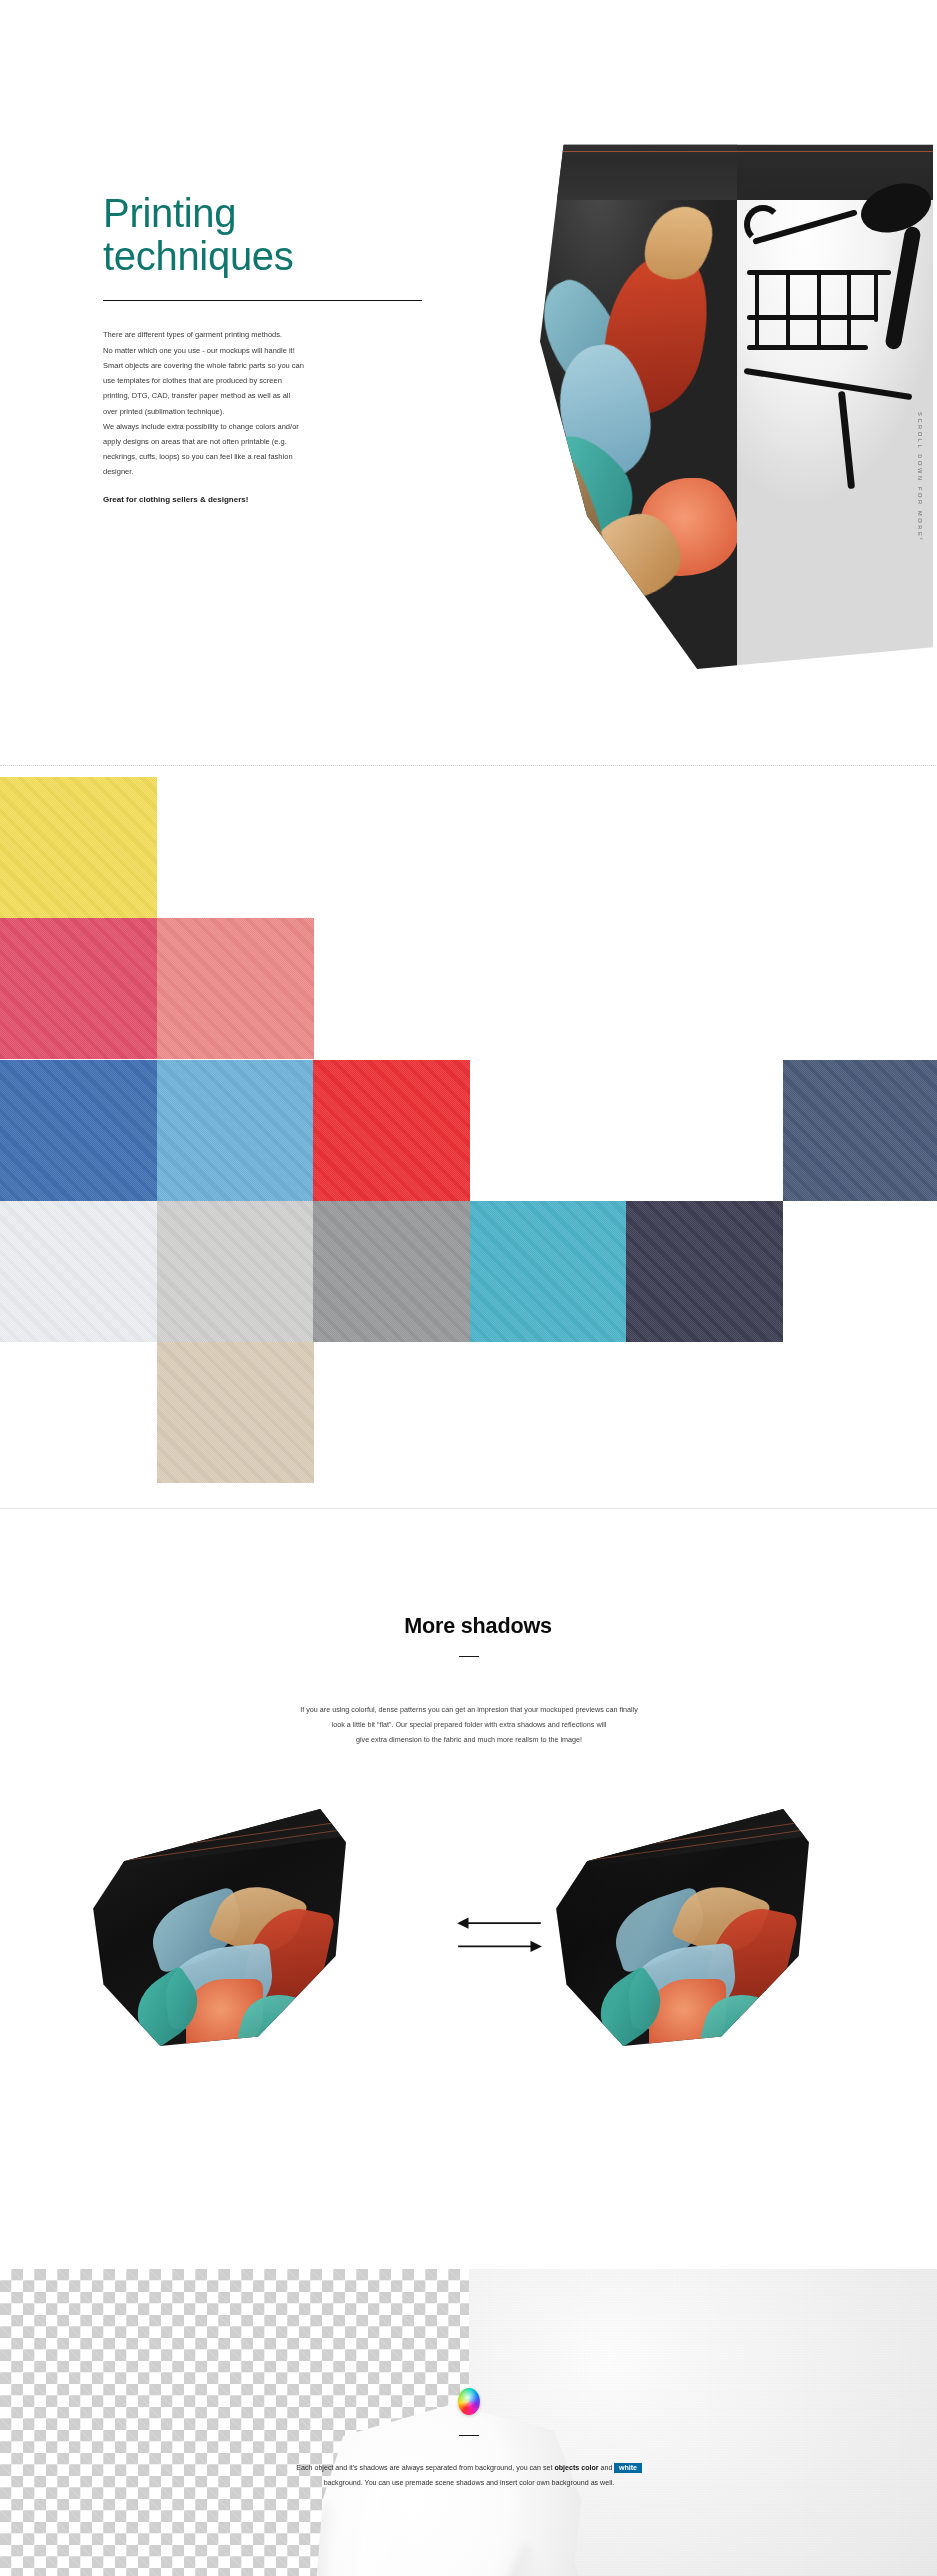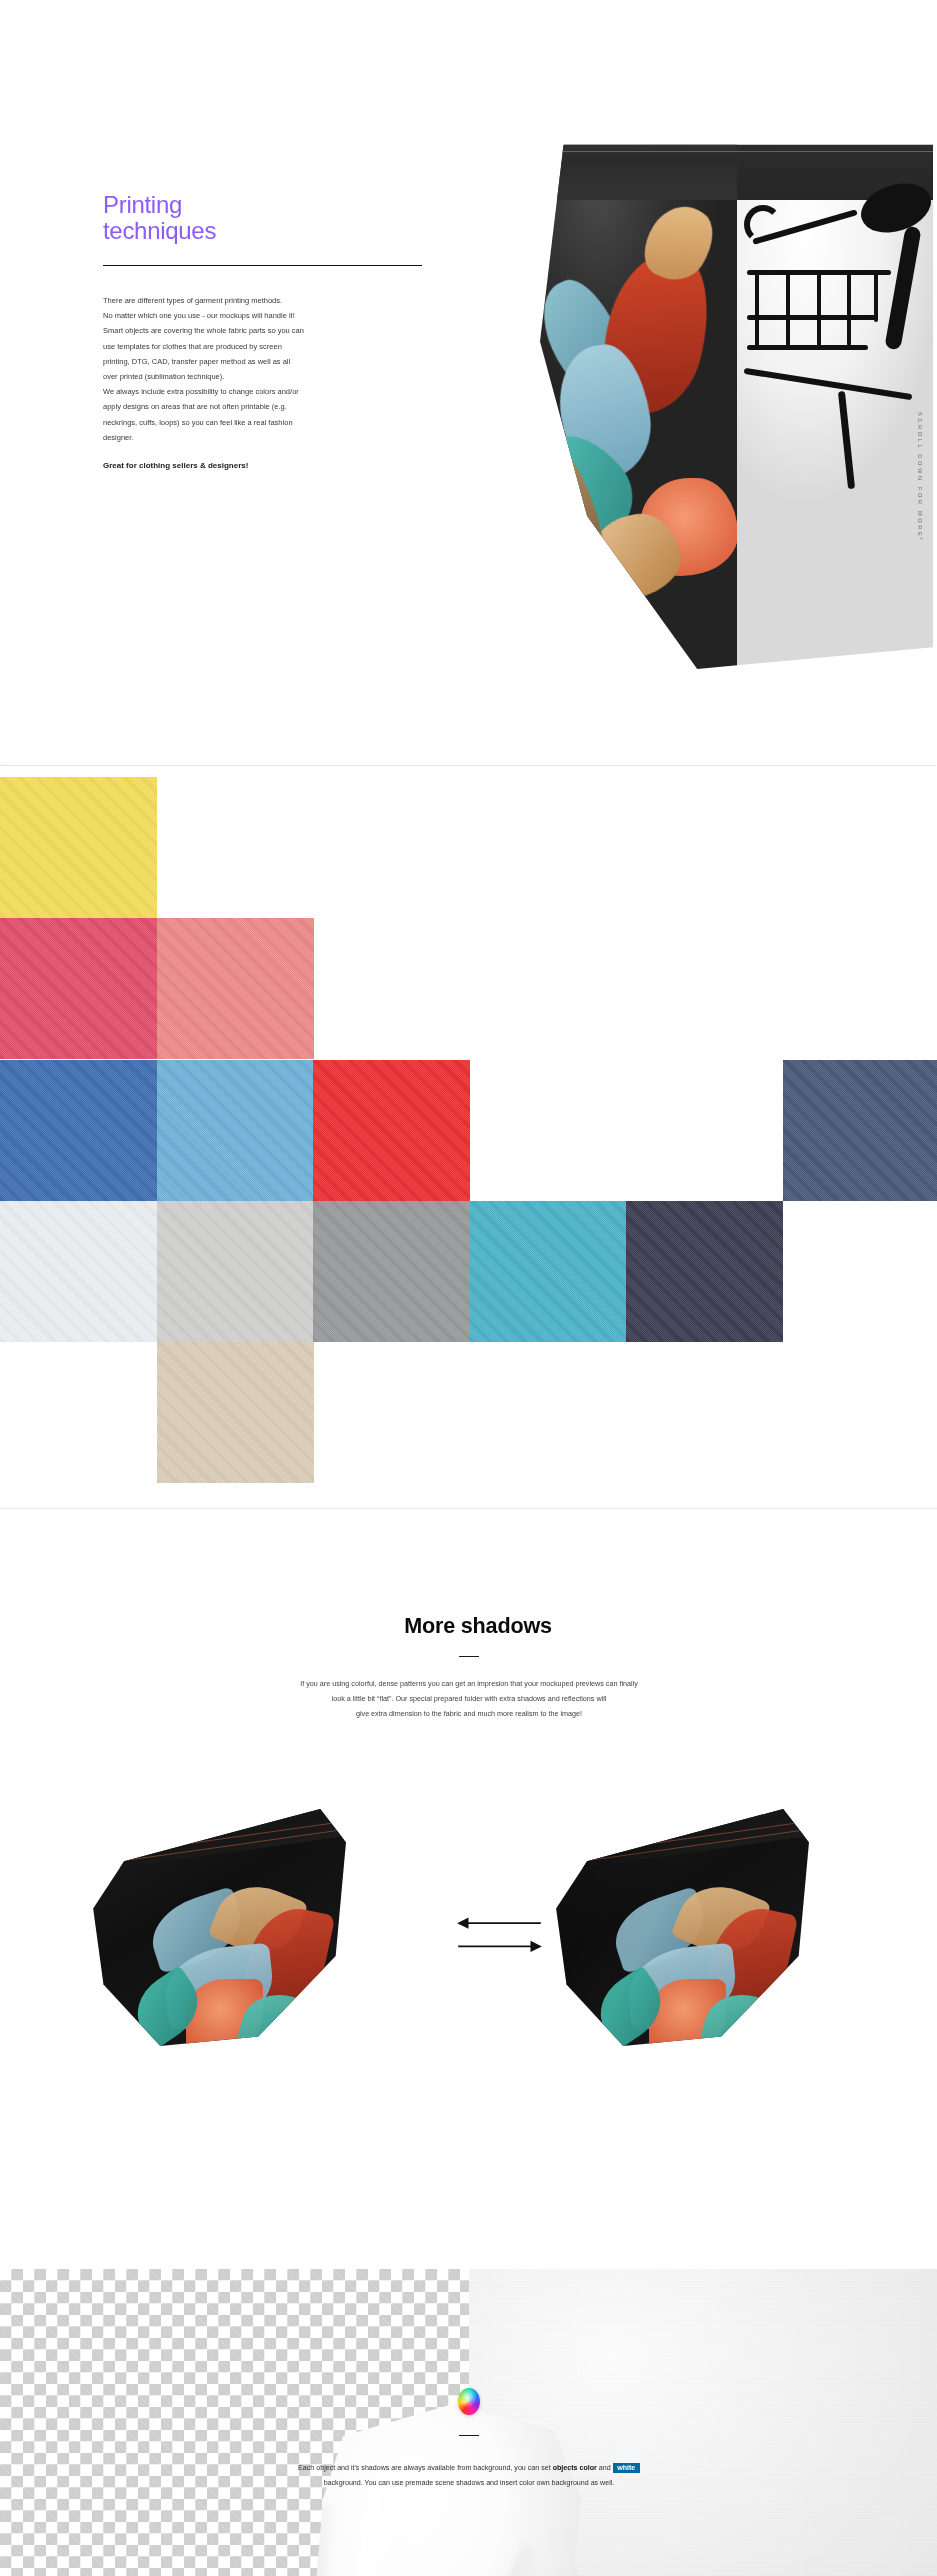--- a/index.html
+++ b/index.html
@@ -58,10 +58,10 @@
     width: 361px;
   }
   .h1-title {
-    font-size: 24px;
+    font-size: 40px;
     line-height: 1.08;
     font-weight: 400;
-    color: #8b5cf6;
+    color: #0f766e;
     letter-spacing: -0.3px;
     font-family: "Liberation Sans", sans-serif;
     white-space: pre-line;

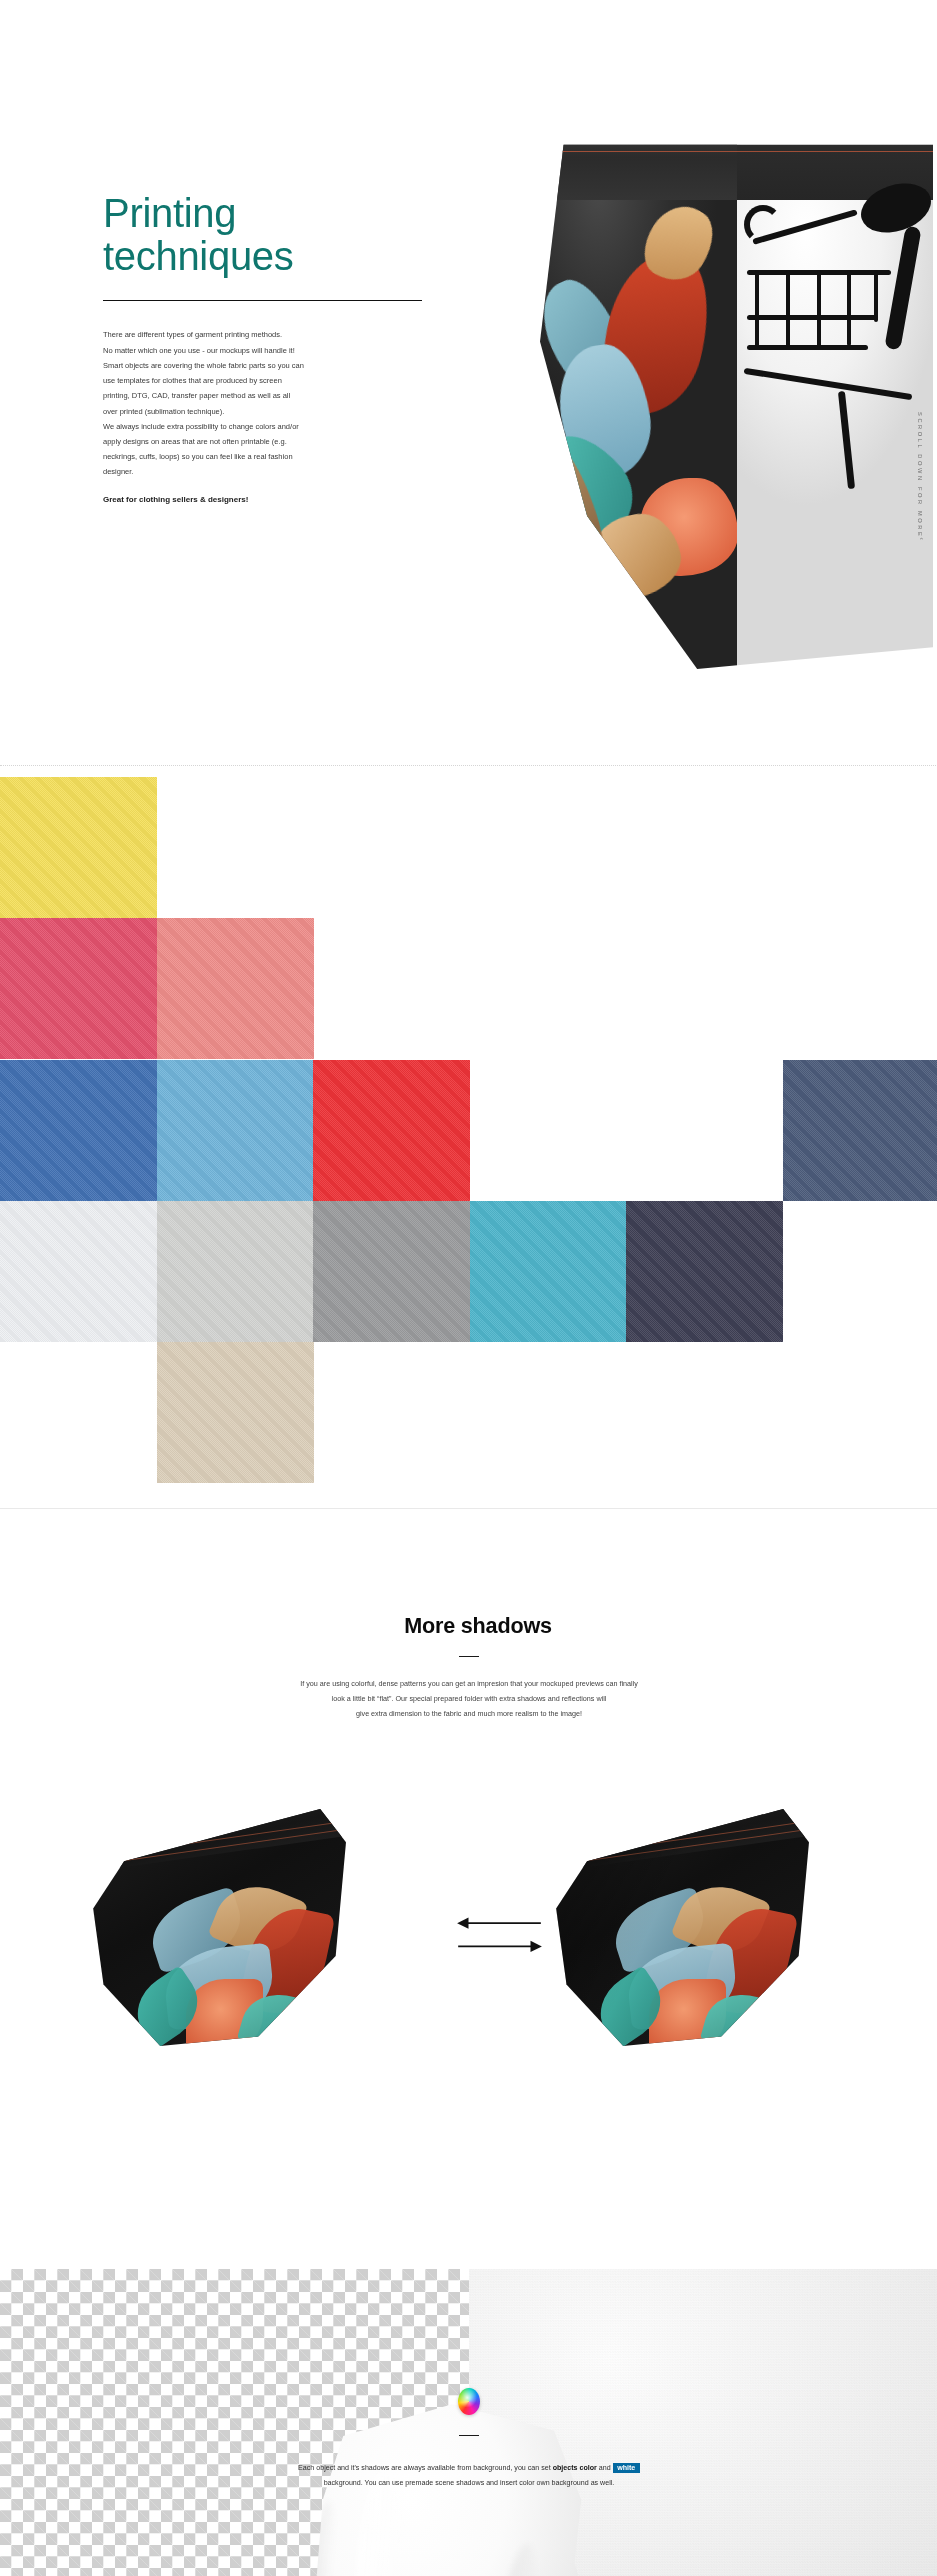--- a/index.html
+++ b/index.html
@@ -247,7 +247,7 @@
     margin: 16.5px auto 0;
   }
   .center-copy {
-    margin: 19px auto 0;
+    margin: 45px auto 0;
     width: 515px;
     text-align: center;
     font-size: 7.2px;

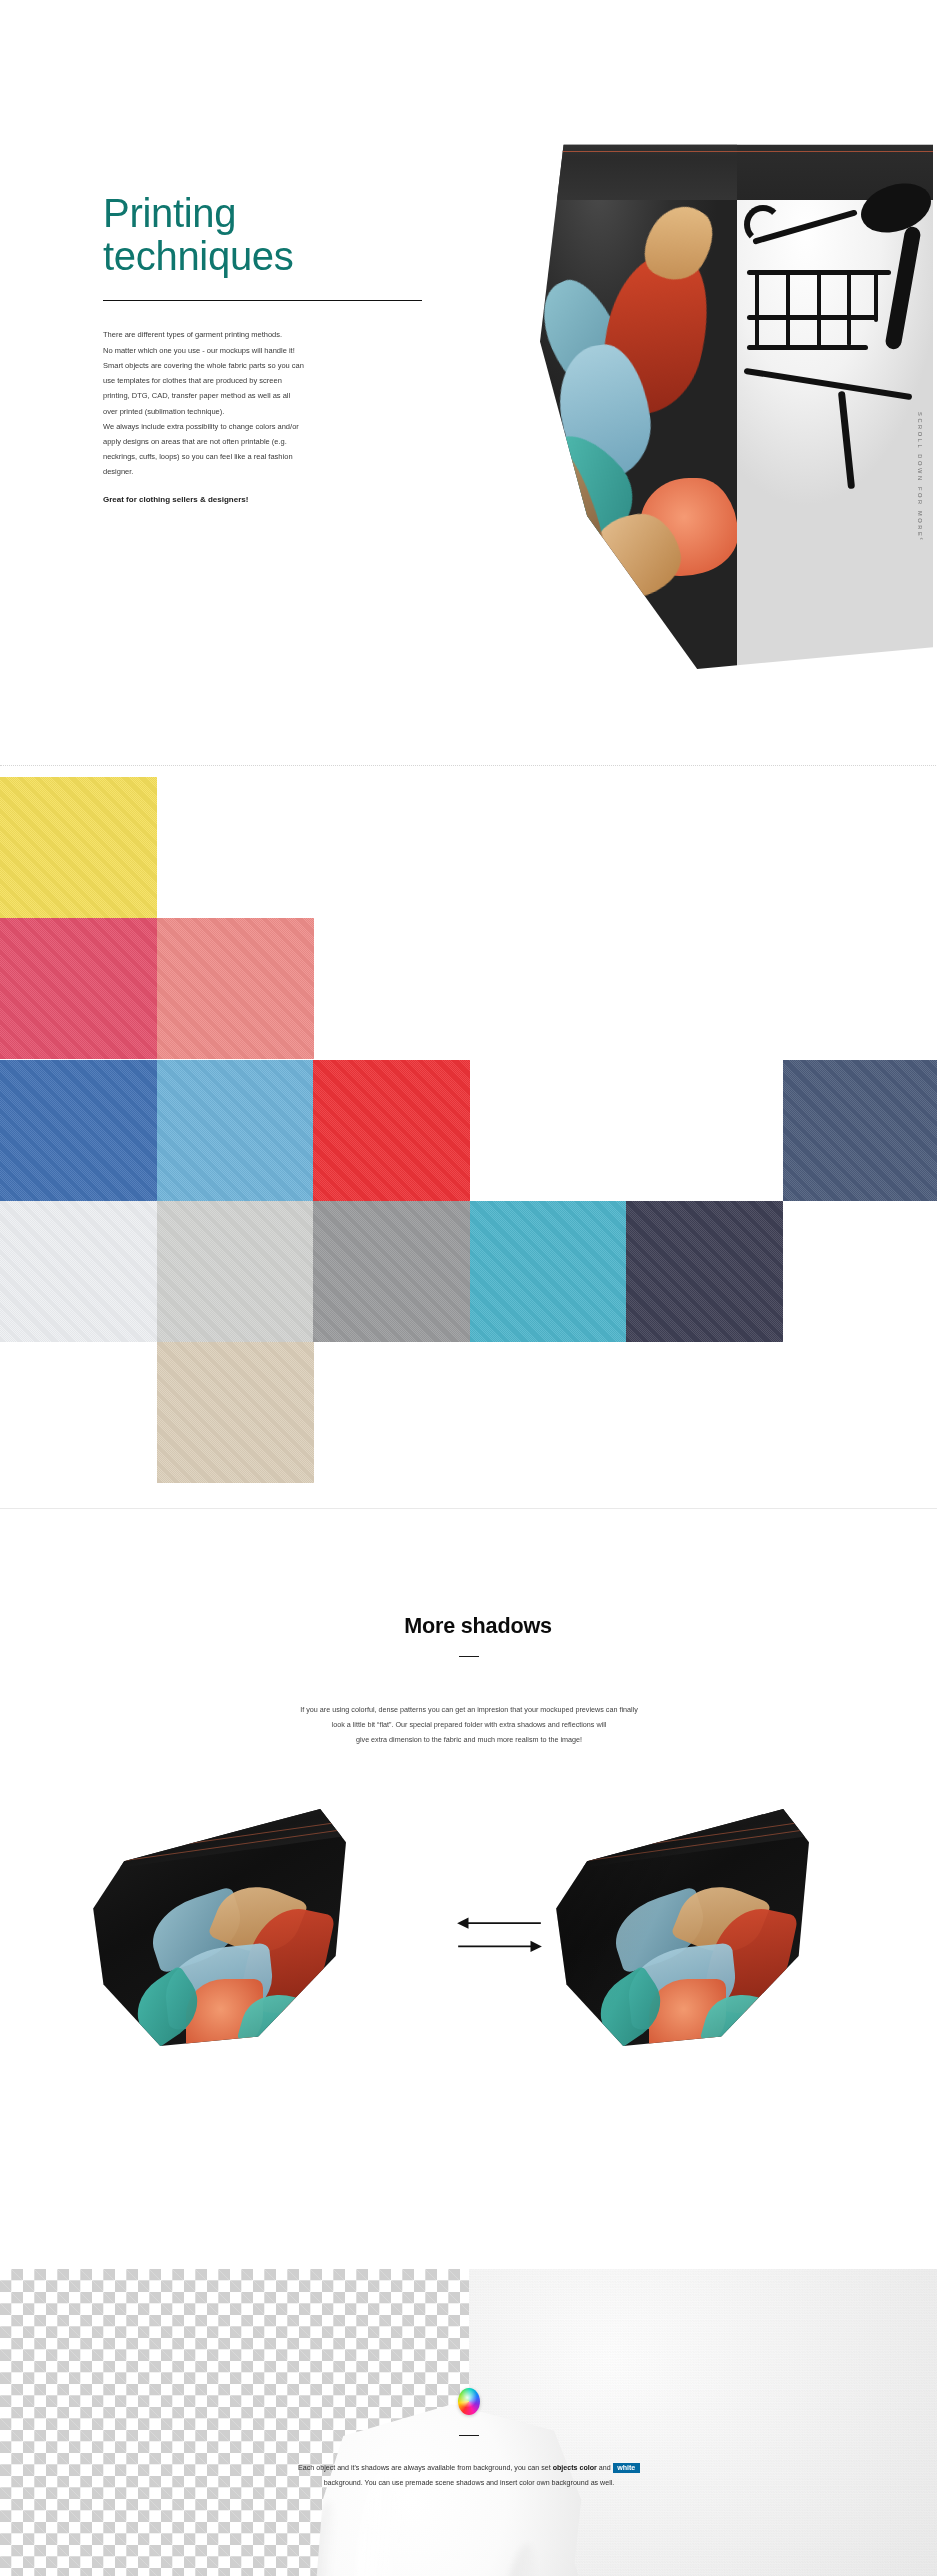--- a/index.html
+++ b/index.html
@@ -601,7 +601,7 @@
     <div class="bg-overlay">
       <div class="color-wheel"></div>
       <div class="rule-short-bg"></div>
-      <p class="bg-copy"><span>Each object and it's shadows are always available from background, you can set </span><span class="kw-bold">objects color</span><span> and </span><span class="kw-invert">white</span><span> background. You can use premade scene shadows and insert color own background as well.</span></p>
+      <p class="bg-copy"><span>Each object and it's shadows are always separated from background, you can set </span><span class="kw-bold">objects color</span><span> and </span><span class="kw-invert">white</span><span> background. You can use premade scene shadows and insert color own background as well.</span></p>
     </div>
   </section>
 

